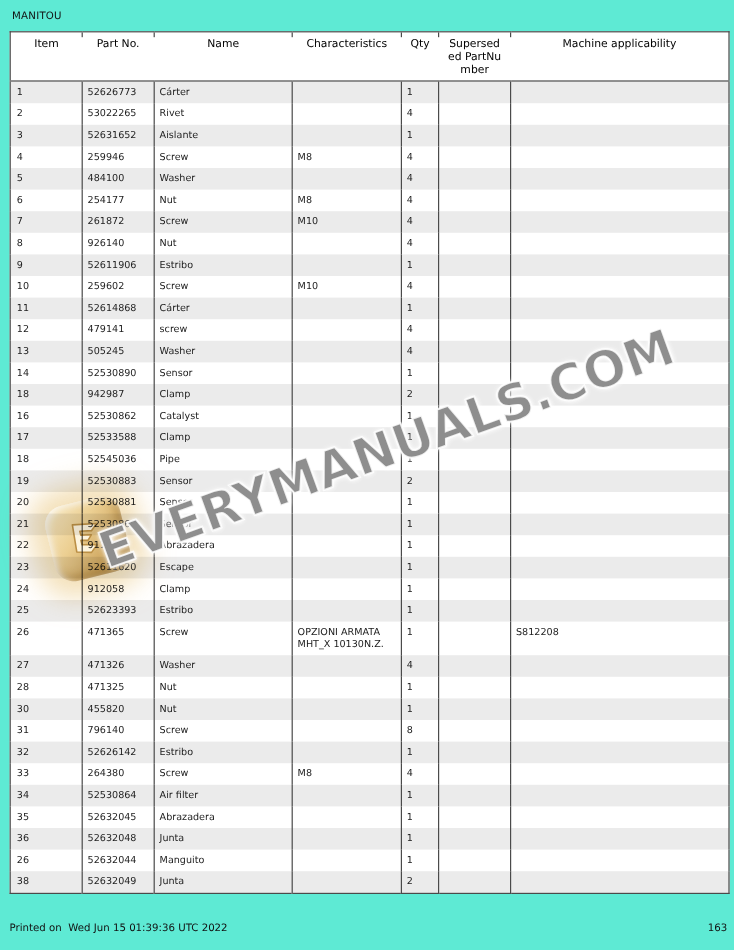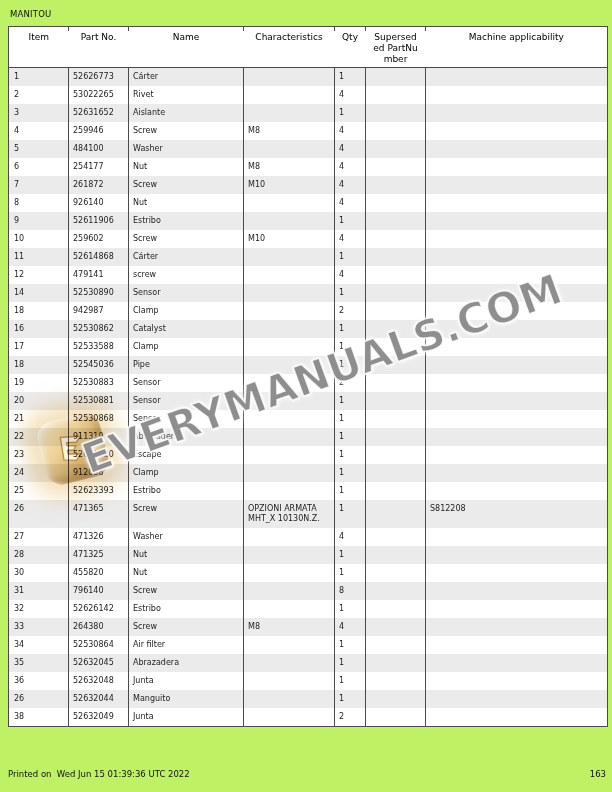--- a/index.html
+++ b/index.html
@@ -5,7 +5,7 @@
   * { margin:0; padding:0; box-sizing:border-box; }
   html,body { background:#fff; }
   .page {
-    position:relative; width:612px; height:792px; background:#bef264;
+    position:relative; width:612px; height:792px; background:#5eead4;
     font-family:"DejaVu Sans","Liberation Sans",sans-serif; color:#1c1c1c;
     overflow:hidden;
   }

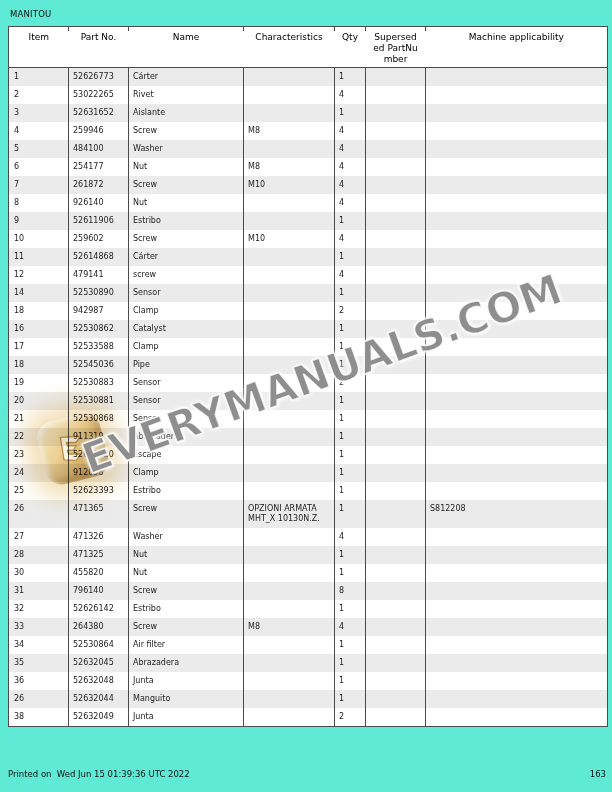--- a/index.html
+++ b/index.html
@@ -188,6 +188,15 @@
             <td></td>
           </tr>
           <tr>
+            <td>13</td>
+            <td>505245</td>
+            <td>Washer</td>
+            <td></td>
+            <td>4</td>
+            <td></td>
+            <td></td>
+          </tr>
+          <tr>
             <td>14</td>
             <td>52530890</td>
             <td>Sensor</td>

